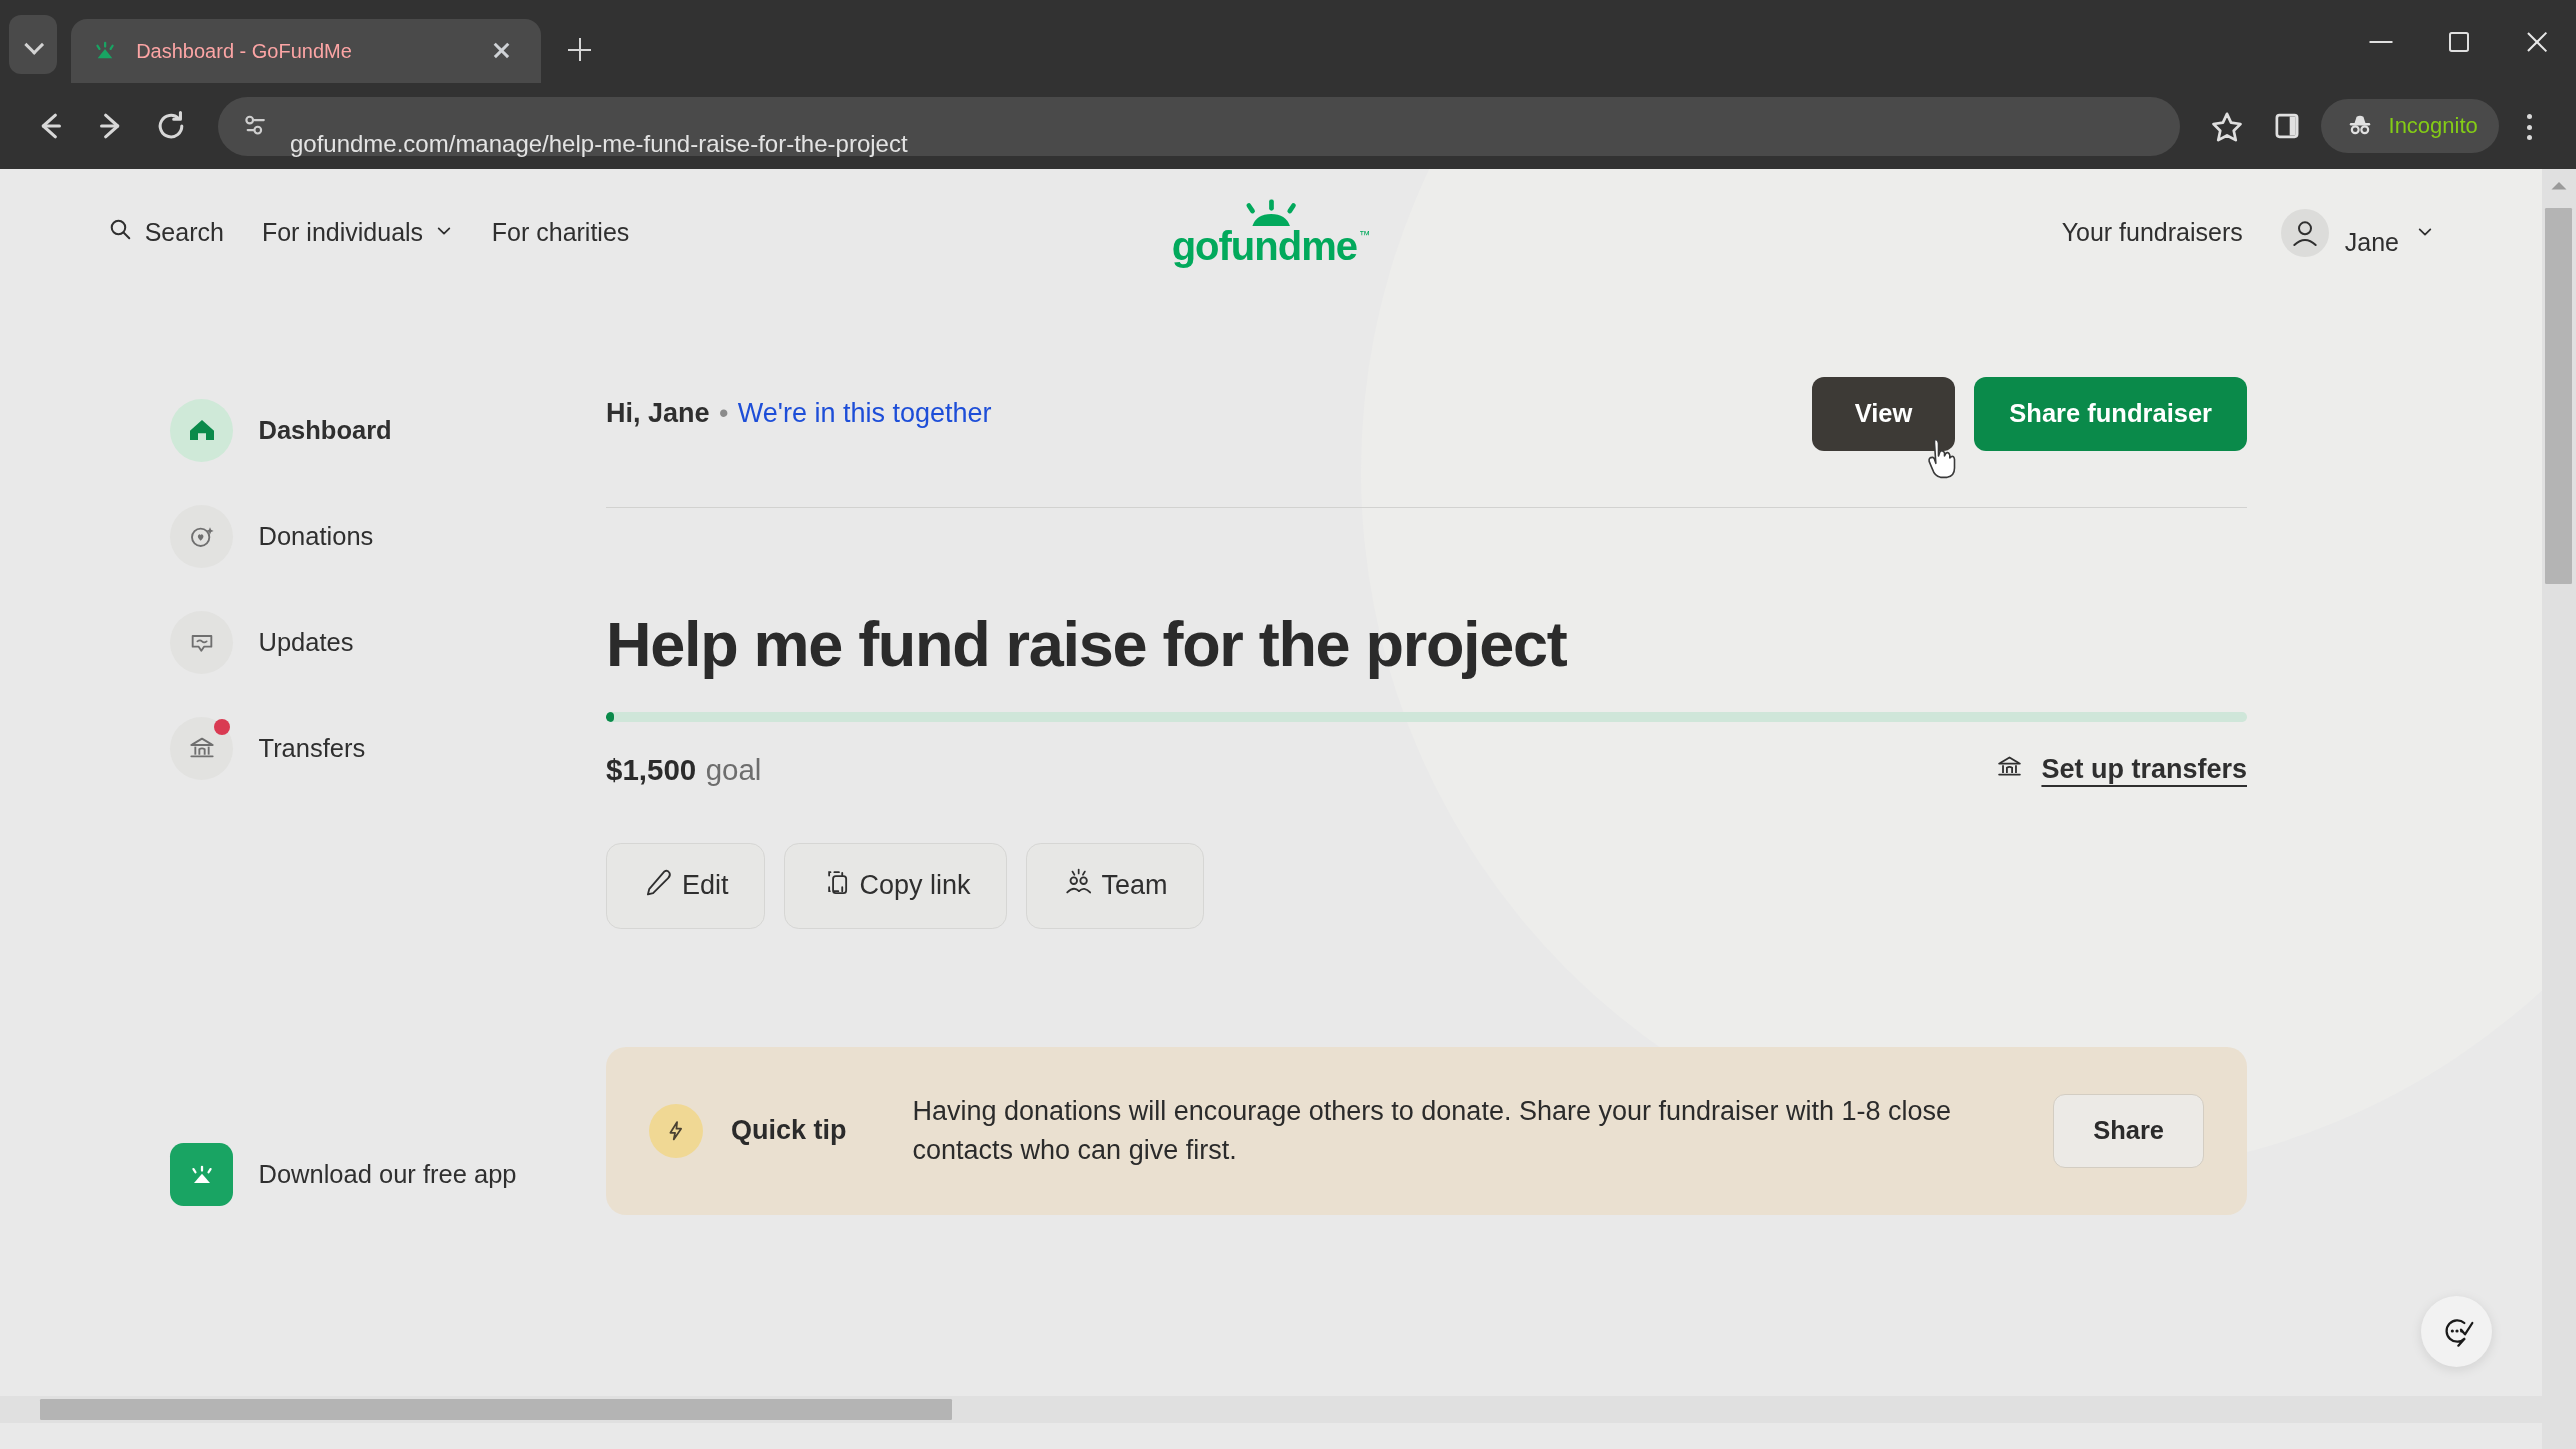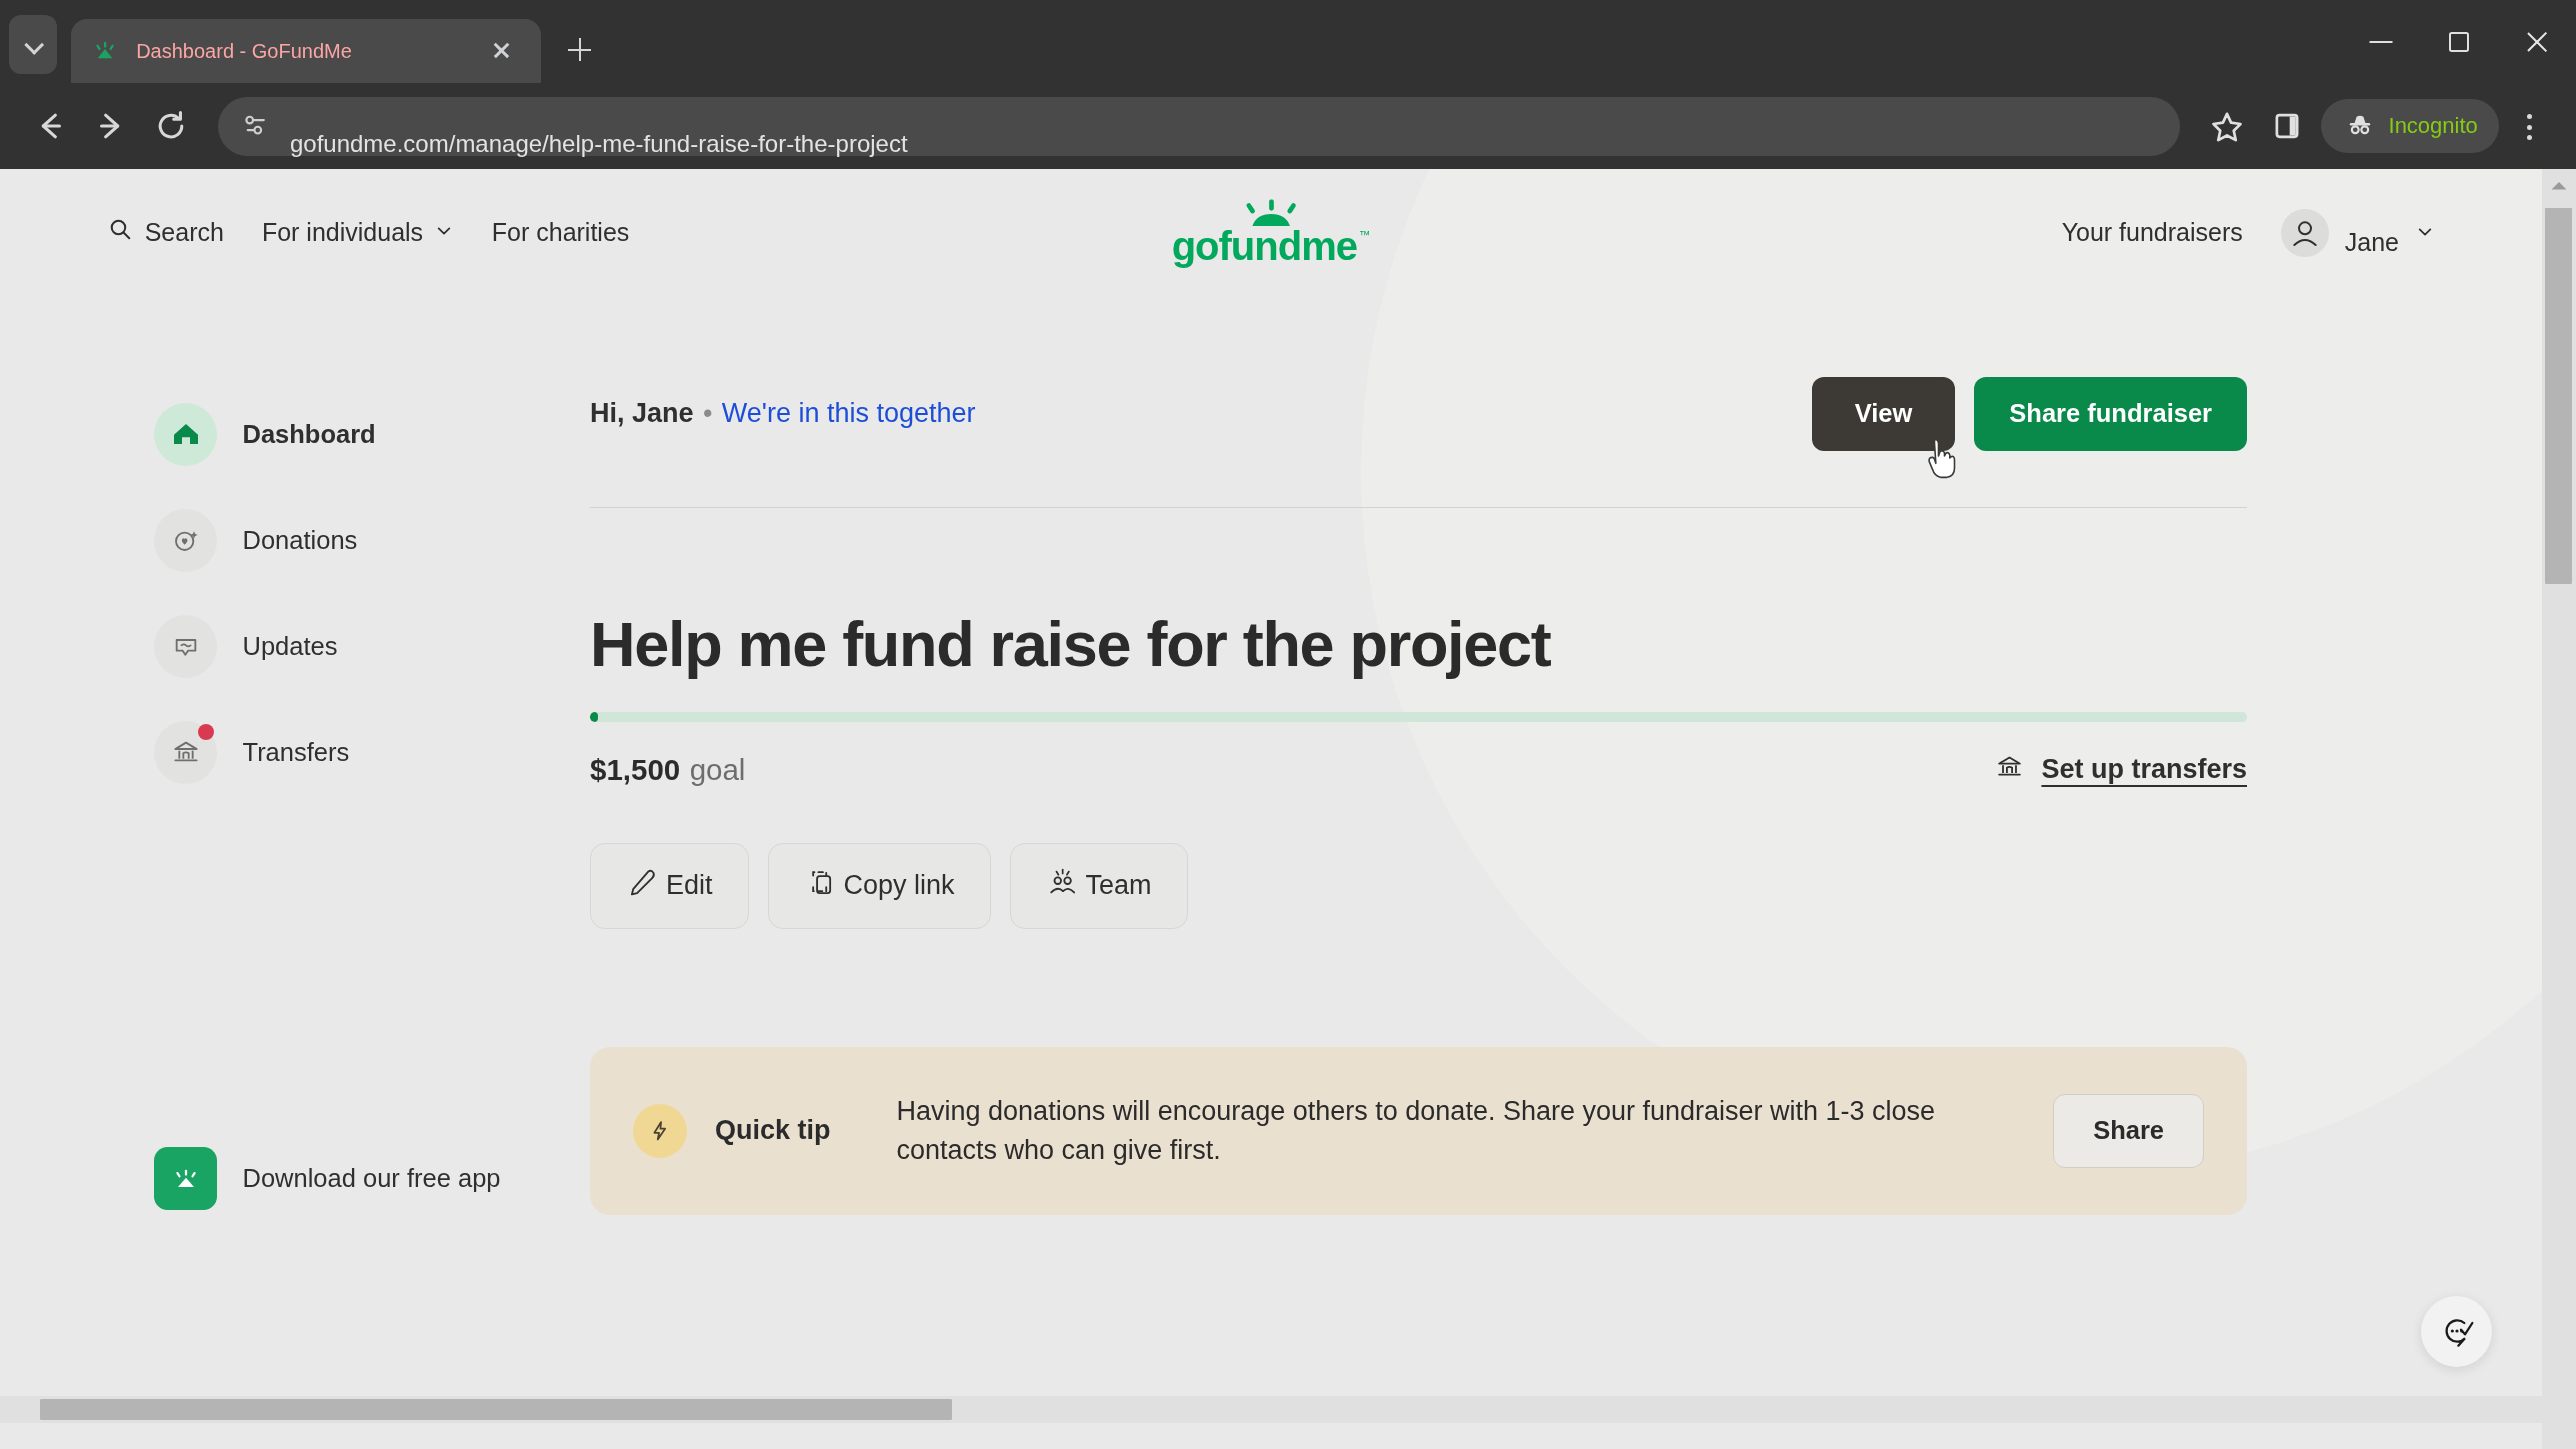--- a/index.html
+++ b/index.html
@@ -140,7 +140,7 @@
   .user-name { font-size: 25px; color: #2f2f2f; margin-top: 20px; }
 
   
-  .body-wrap { position: relative; display: flex; padding: 0 0 0 0; z-index: 2; align-items: center; }
+  .body-wrap { position: relative; display: flex; padding: 0 0 0 16px; z-index: 2; }
 
   .sidebar { width: 590px; padding-left: 154px; padding-top: 81px; flex: none; }
   .side-item { display: flex; align-items: center; gap: 25.5px; height: 106px; }

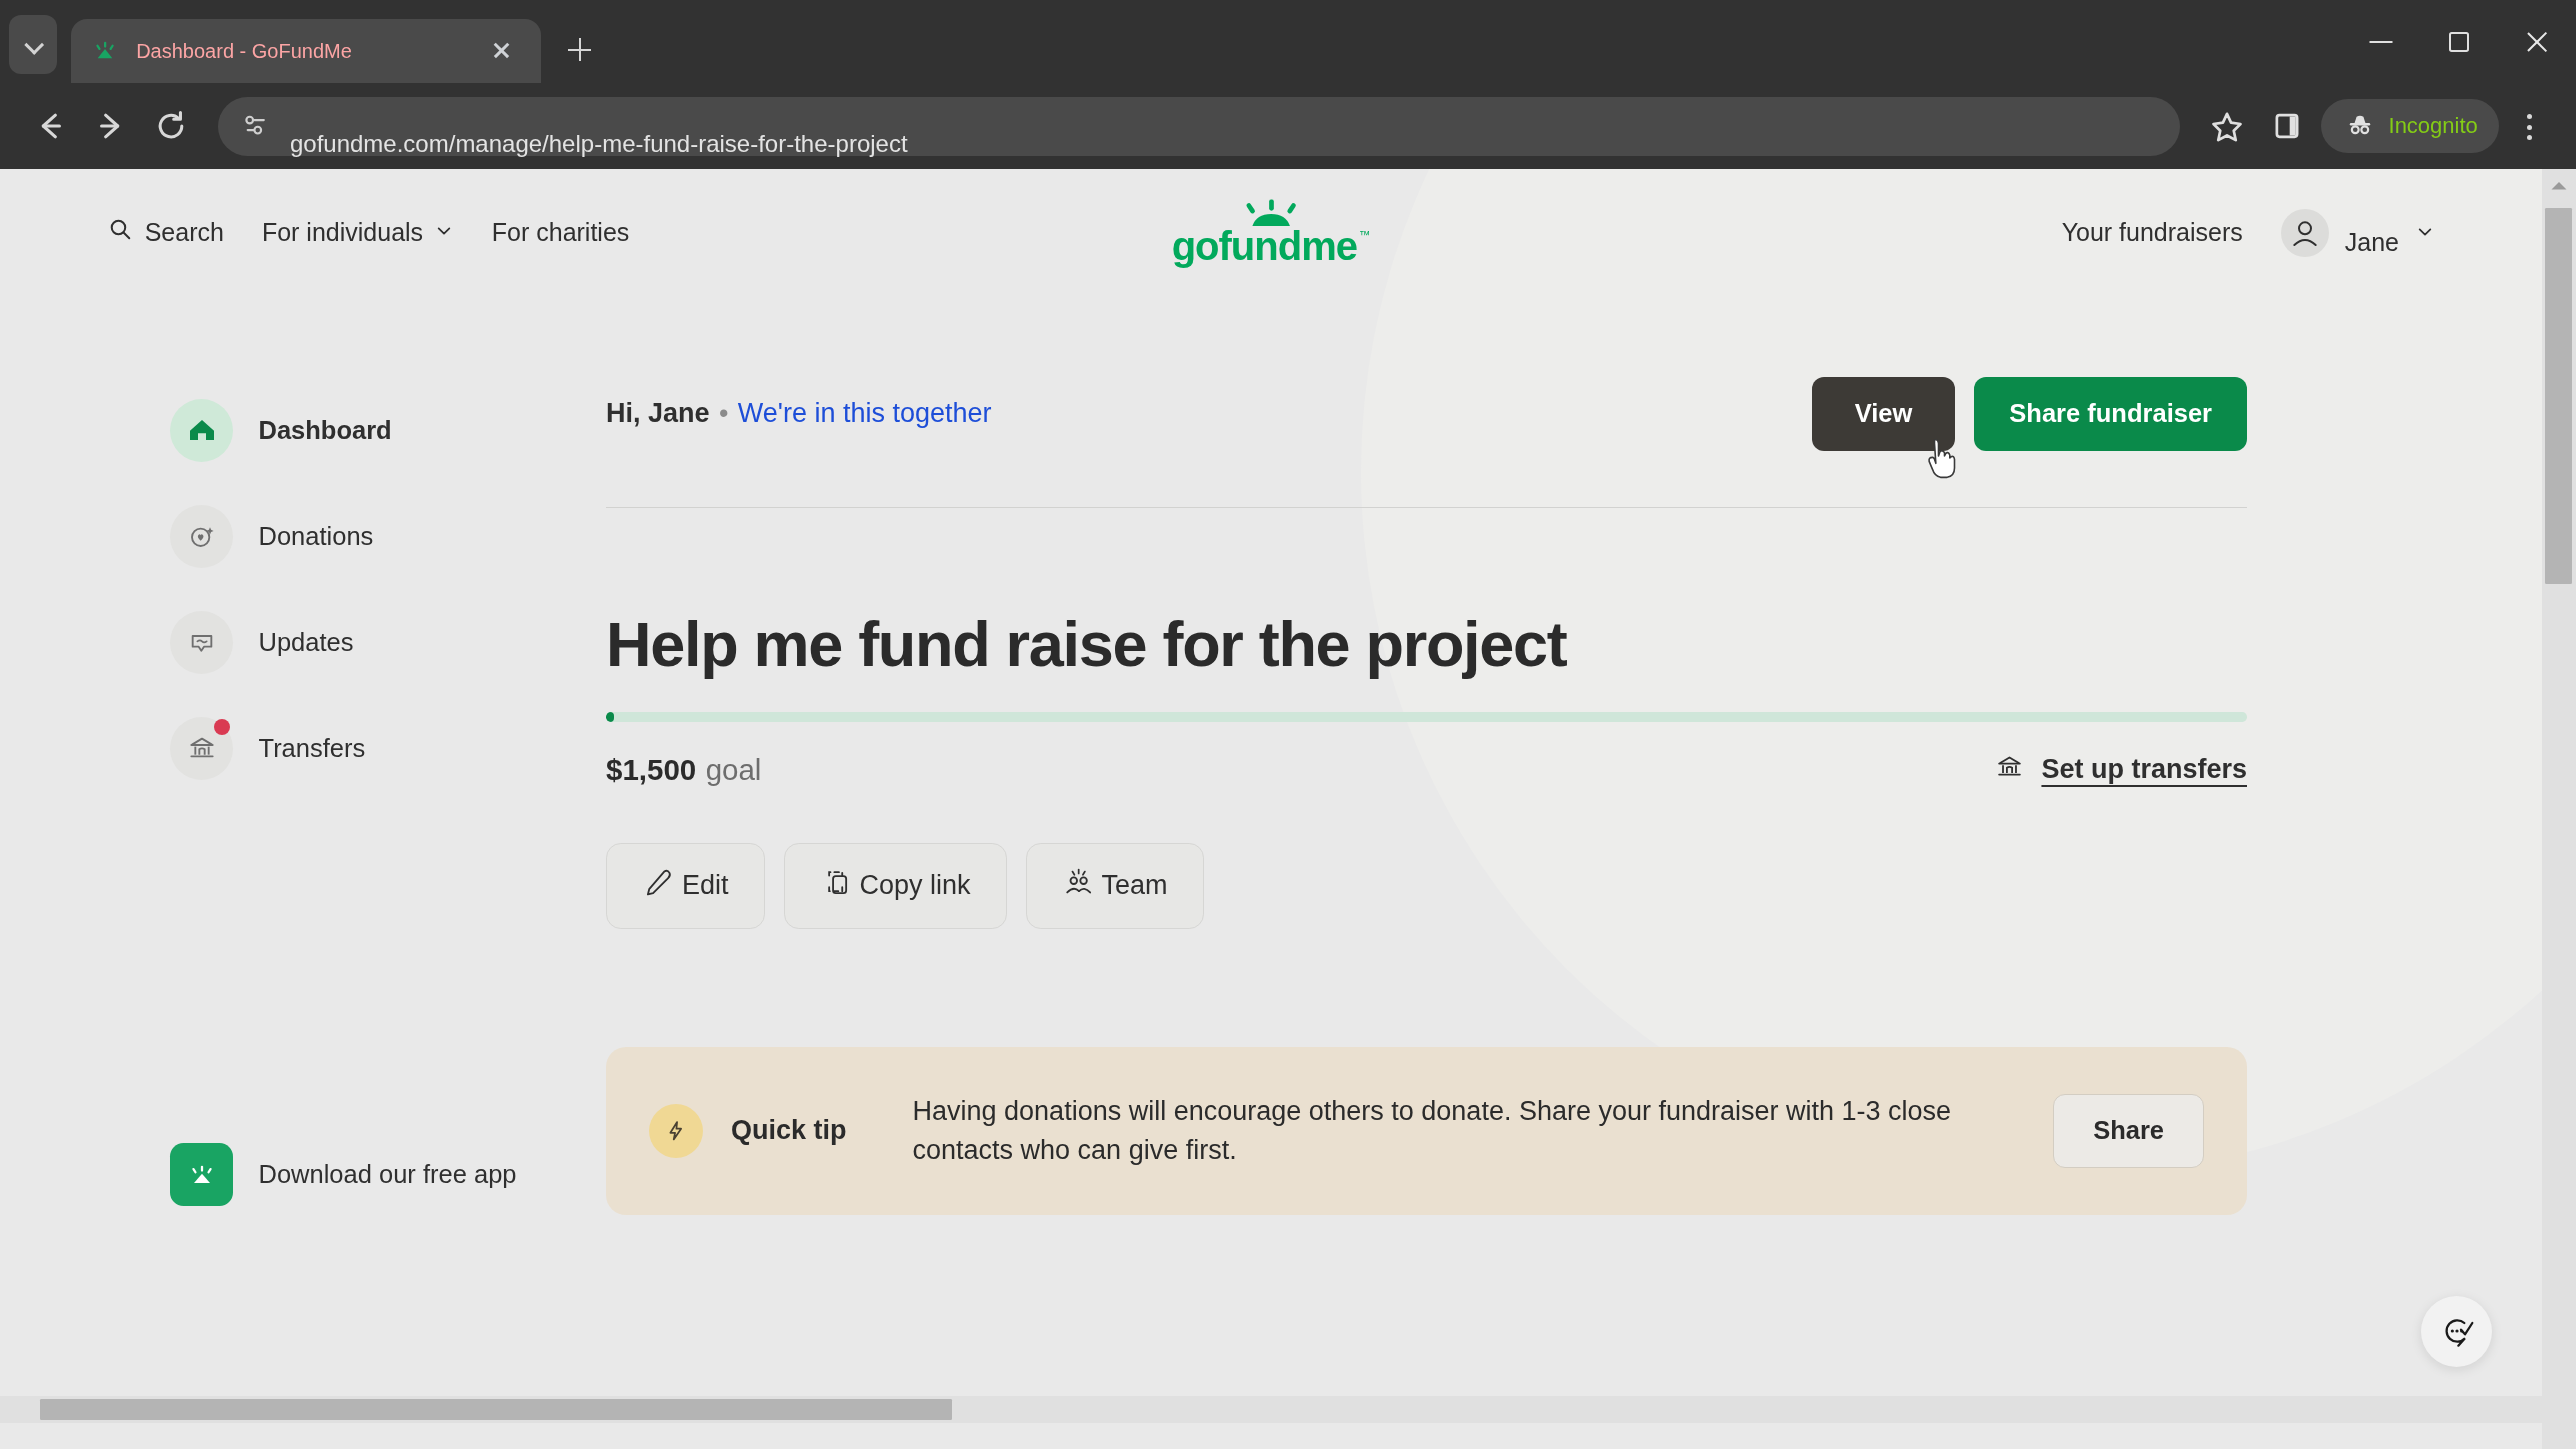--- a/index.html
+++ b/index.html
@@ -584,7 +584,7 @@
               </svg>
             </span>
             <span class="tip-label">Quick tip</span>
-            <span class="tip-text">Having donations will encourage others to donate. Share your fundraiser with 1-3 close contacts who can give first.</span>
+            <span class="tip-text">Having donations will encourage others to donate. Share your fundraiser with 1-8 close contacts who can give first.</span>
             <button class="tip-share-btn">Share</button>
           </div>
 

